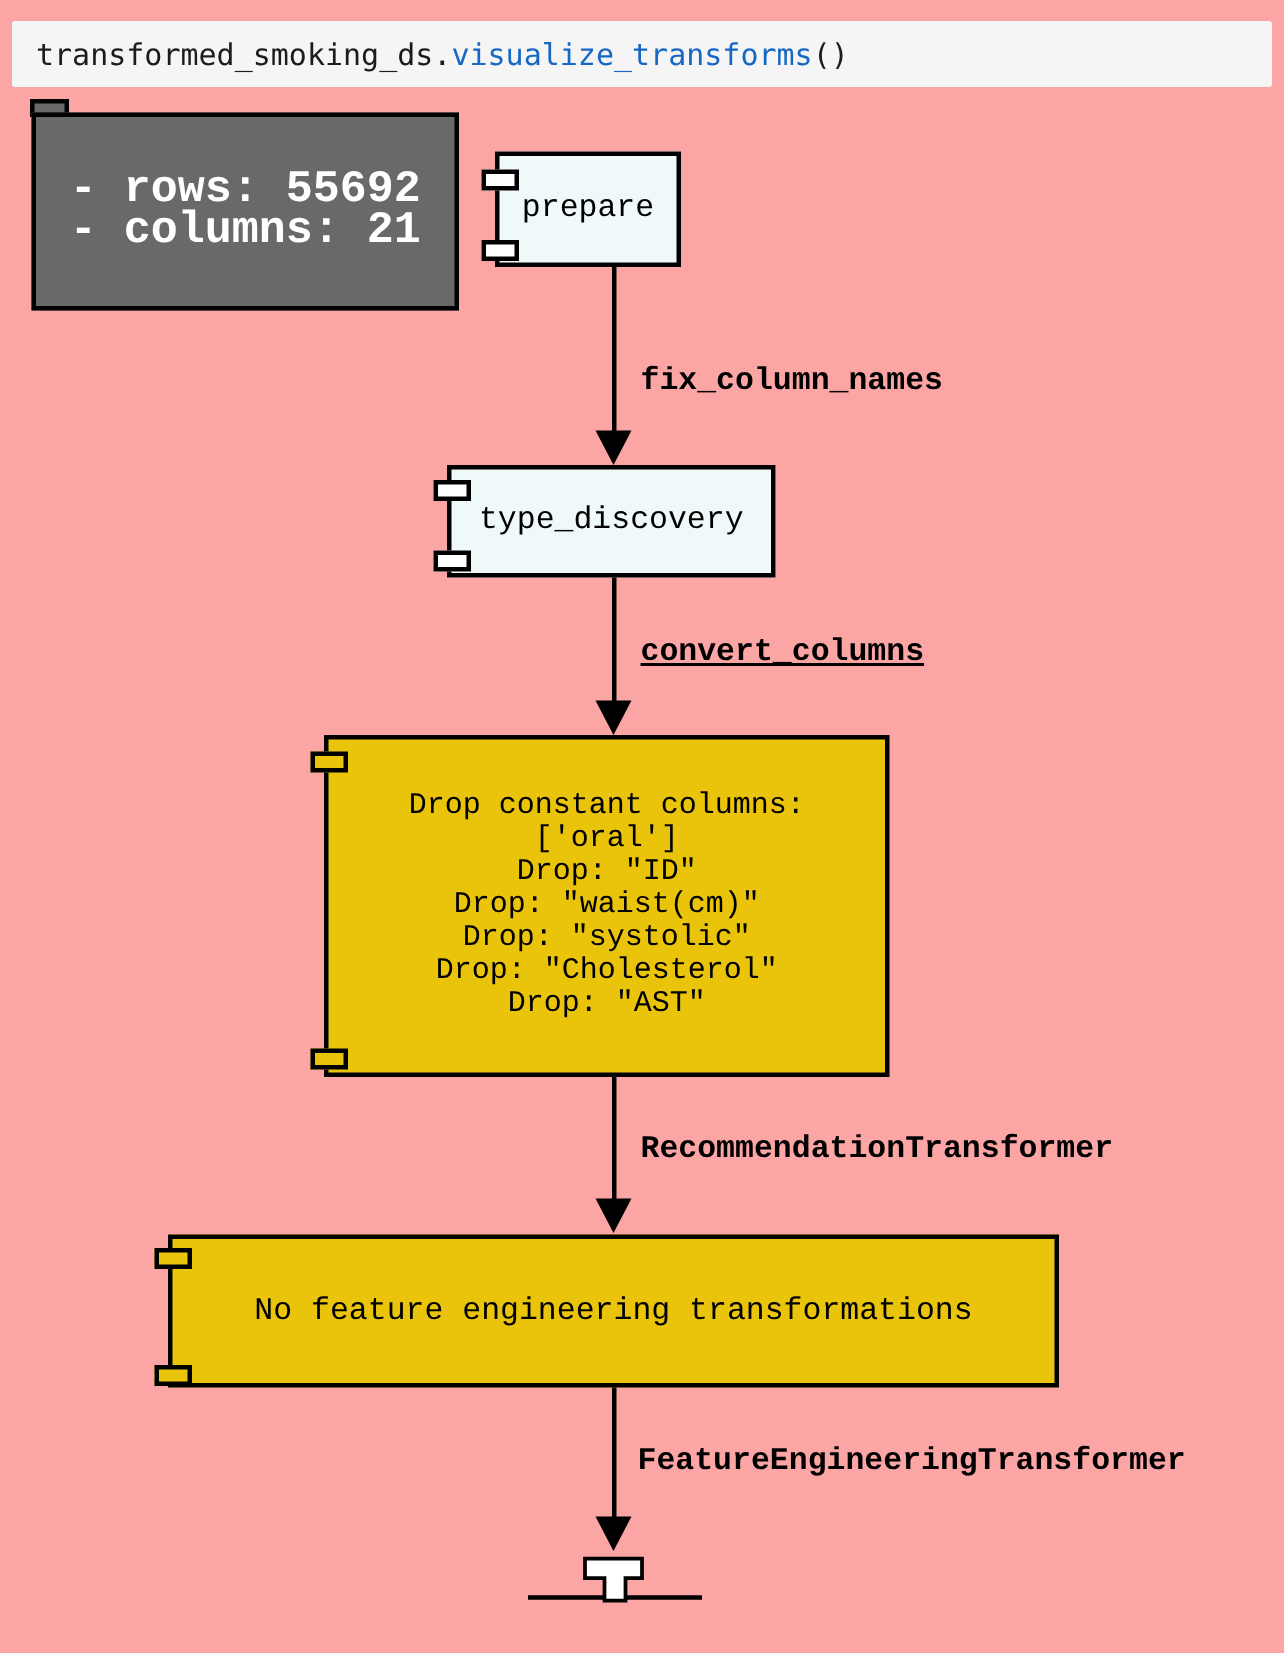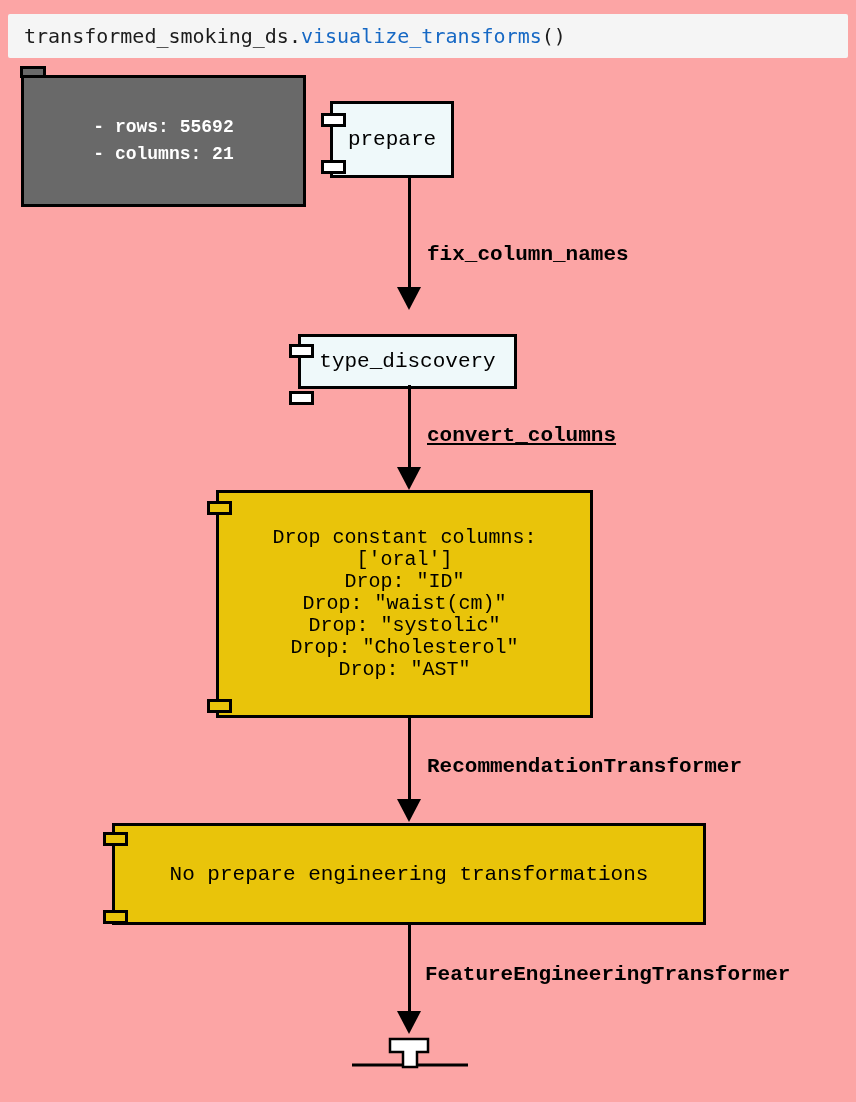--- a/index.html
+++ b/index.html
@@ -28,7 +28,7 @@
   .note-body{position:absolute;left:21px;top:75px;width:285px;height:132px;
              box-sizing:border-box;border:3px solid #000;background:#696969;
              display:flex;flex-direction:column;align-items:center;justify-content:center;
-             color:#ffffff;font-weight:bold;font-size:18px;line-height:27px;white-space:pre;}
+             color:#ffffff;font-weight:bold;font-size:30px;line-height:27px;white-space:pre;}
   .note-tab{position:absolute;left:20px;top:66px;width:26px;height:12px;
             box-sizing:border-box;border:3px solid #000;background:#696969;}
 

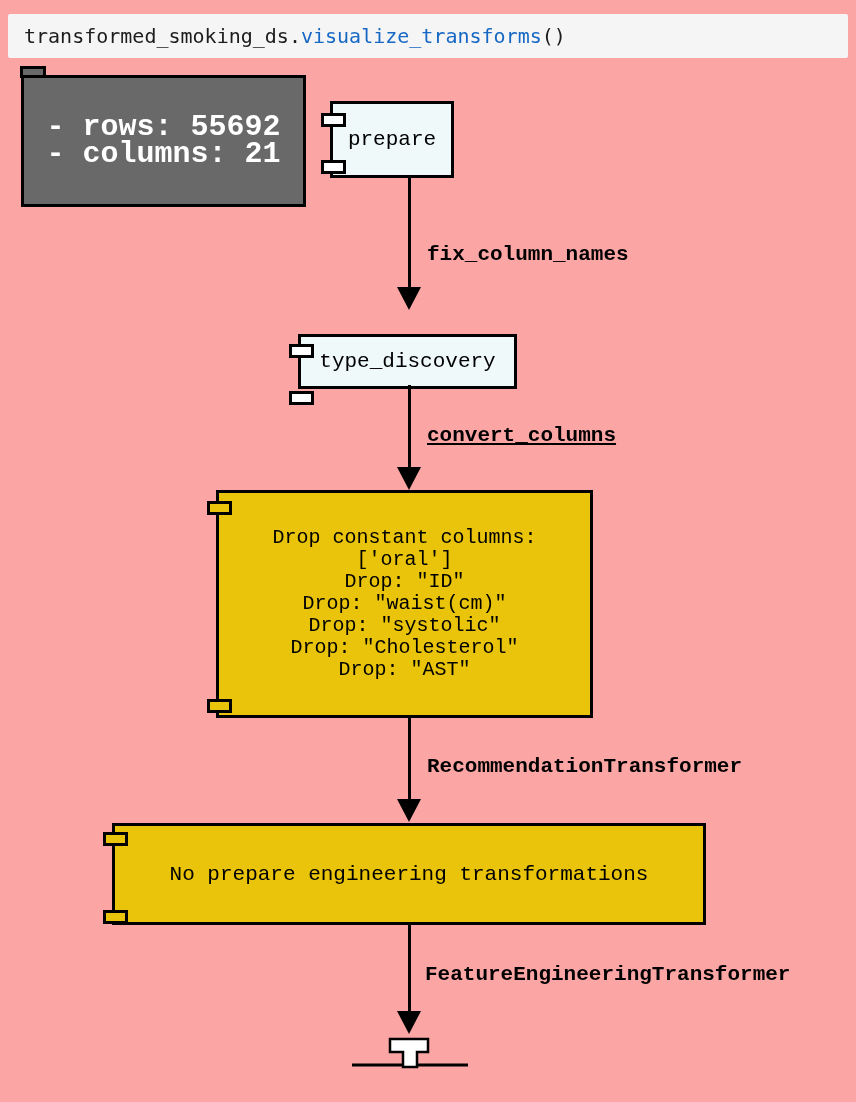--- a/index.html
+++ b/index.html
@@ -69,7 +69,7 @@
     <div class="arrow-head" style="left:397px;top:287px;"></div>
     <div class="edge-label" style="left:427px;top:242px;">fix_column_names</div>
 
-    <div class="component azure" style="left:298px;top:310px;width:219px;height:55px;margin-top:24px;">
+    <div class="component azure" style="left:298px;top:310px;width:219px;height:75px;">
       <div class="ctab tab-azure" style="top:7px;"></div>
       <div class="ctab tab-azure" style="top:54px;"></div>
       <span>type_discovery</span>

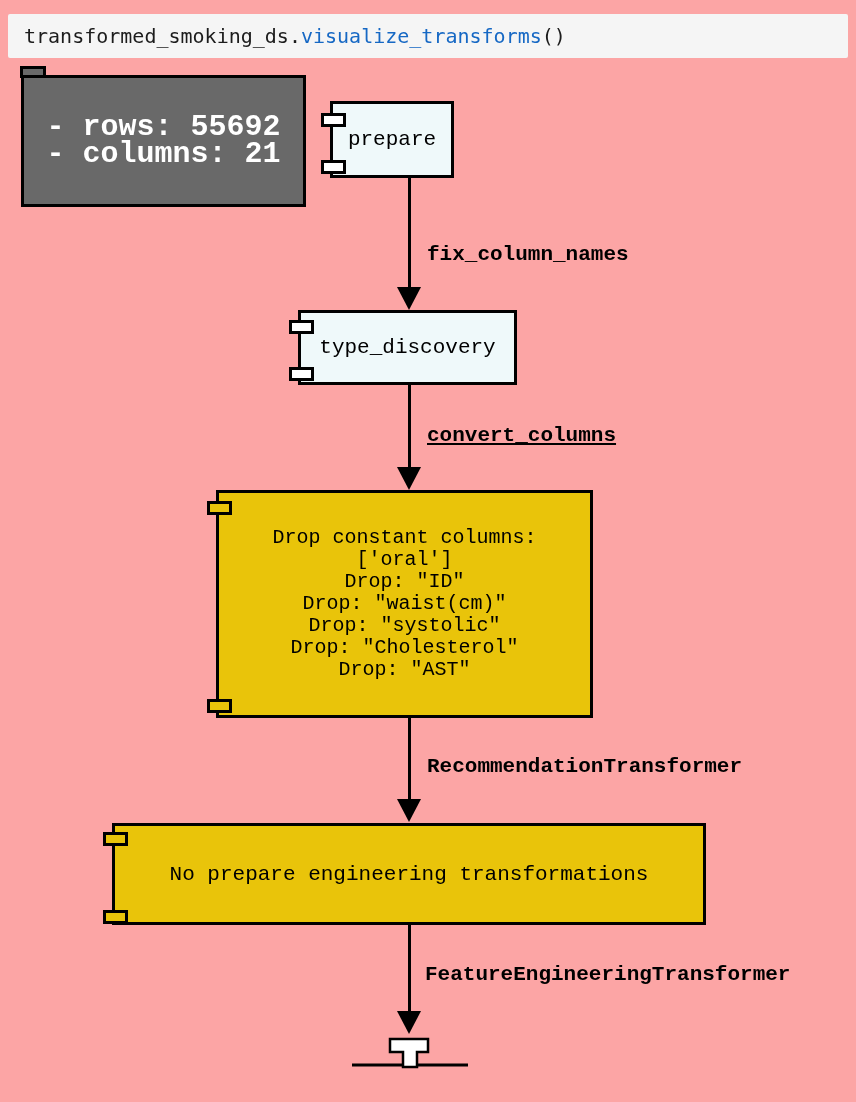--- a/index.html
+++ b/index.html
@@ -100,7 +100,7 @@
     <div class="component gold" style="left:112px;top:823px;width:594px;height:102px;">
       <div class="ctab tab-gold" style="top:6px;"></div>
       <div class="ctab tab-gold" style="top:84px;"></div>
-      <span class="fe-label">No prepare engineering transformations</span>
+      <span class="fe-label">No feature engineering transformations</span>
     </div>
 
     <div class="edge-line" style="left:408px;top:925px;height:88px;"></div>

